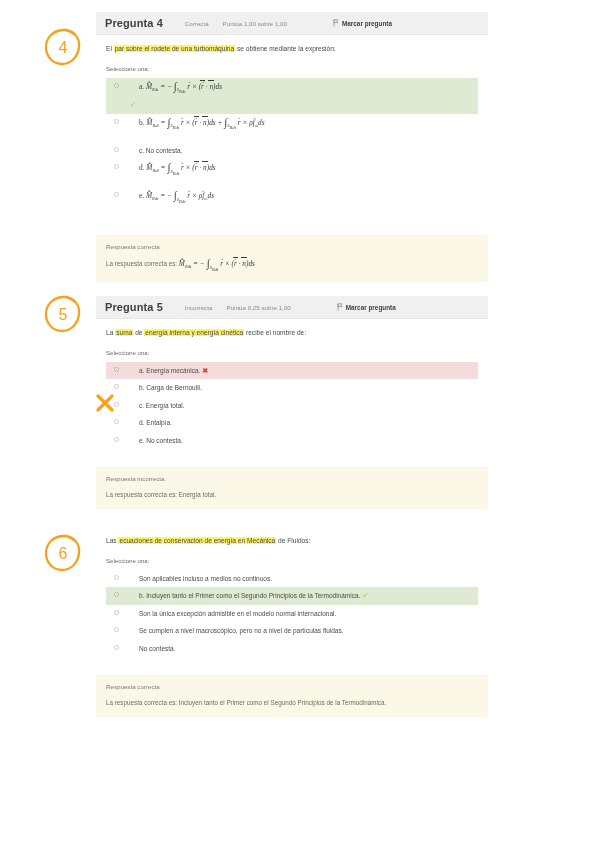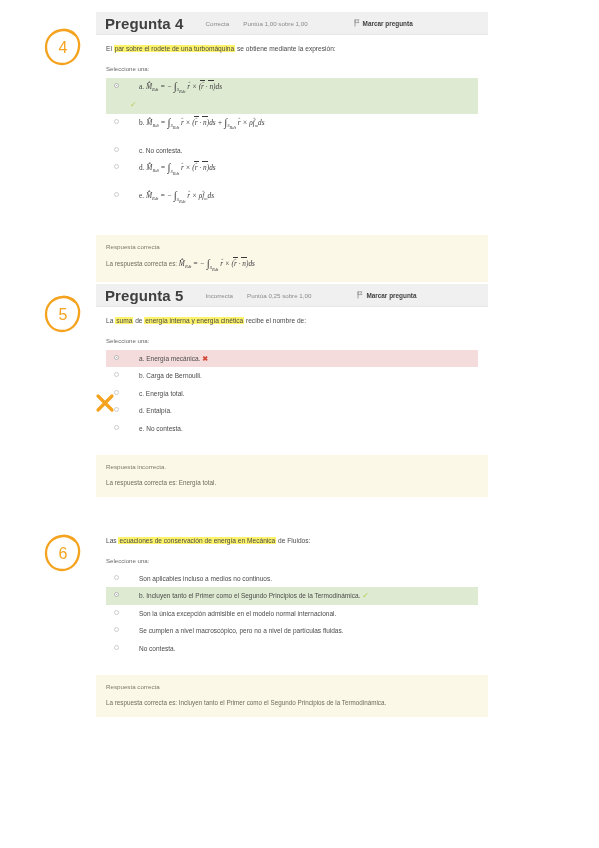--- a/index.html
+++ b/index.html
@@ -41,7 +41,7 @@
     border-bottom: 1px solid #e6e6e6;
   }
   .qnum {
-    font-size: 15px;
+    font-size: 11px;
     font-weight: bold;
     color: #3f3f3f;
     letter-spacing: .1px;

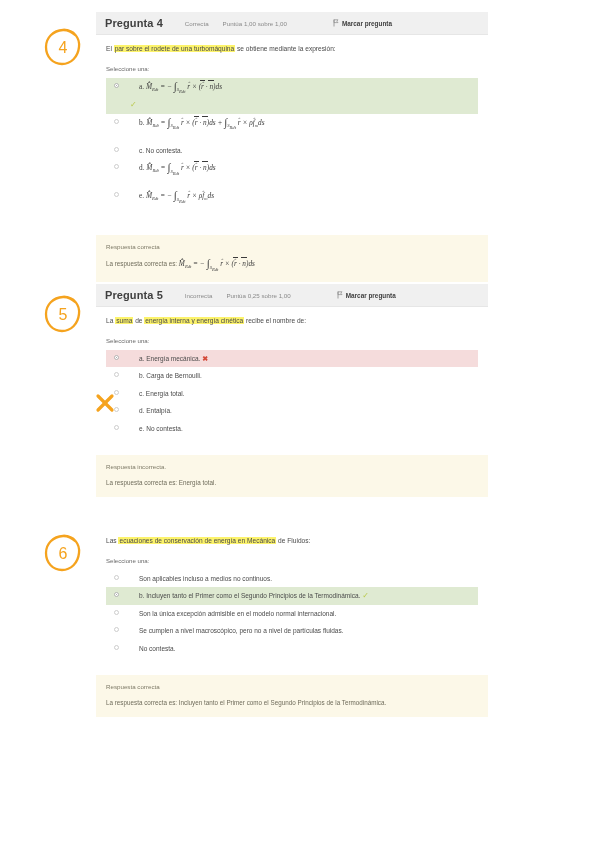--- a/index.html
+++ b/index.html
@@ -281,7 +281,7 @@
     </div>
   </div>
 
-  <div class="qblock" style="top:284px;">
+  <div class="qblock" style="top:296px;">
     <div class="qheader">
       <span class="qnum">Pregunta 5</span>
       <span class="qstate">Incorrecta</span>

